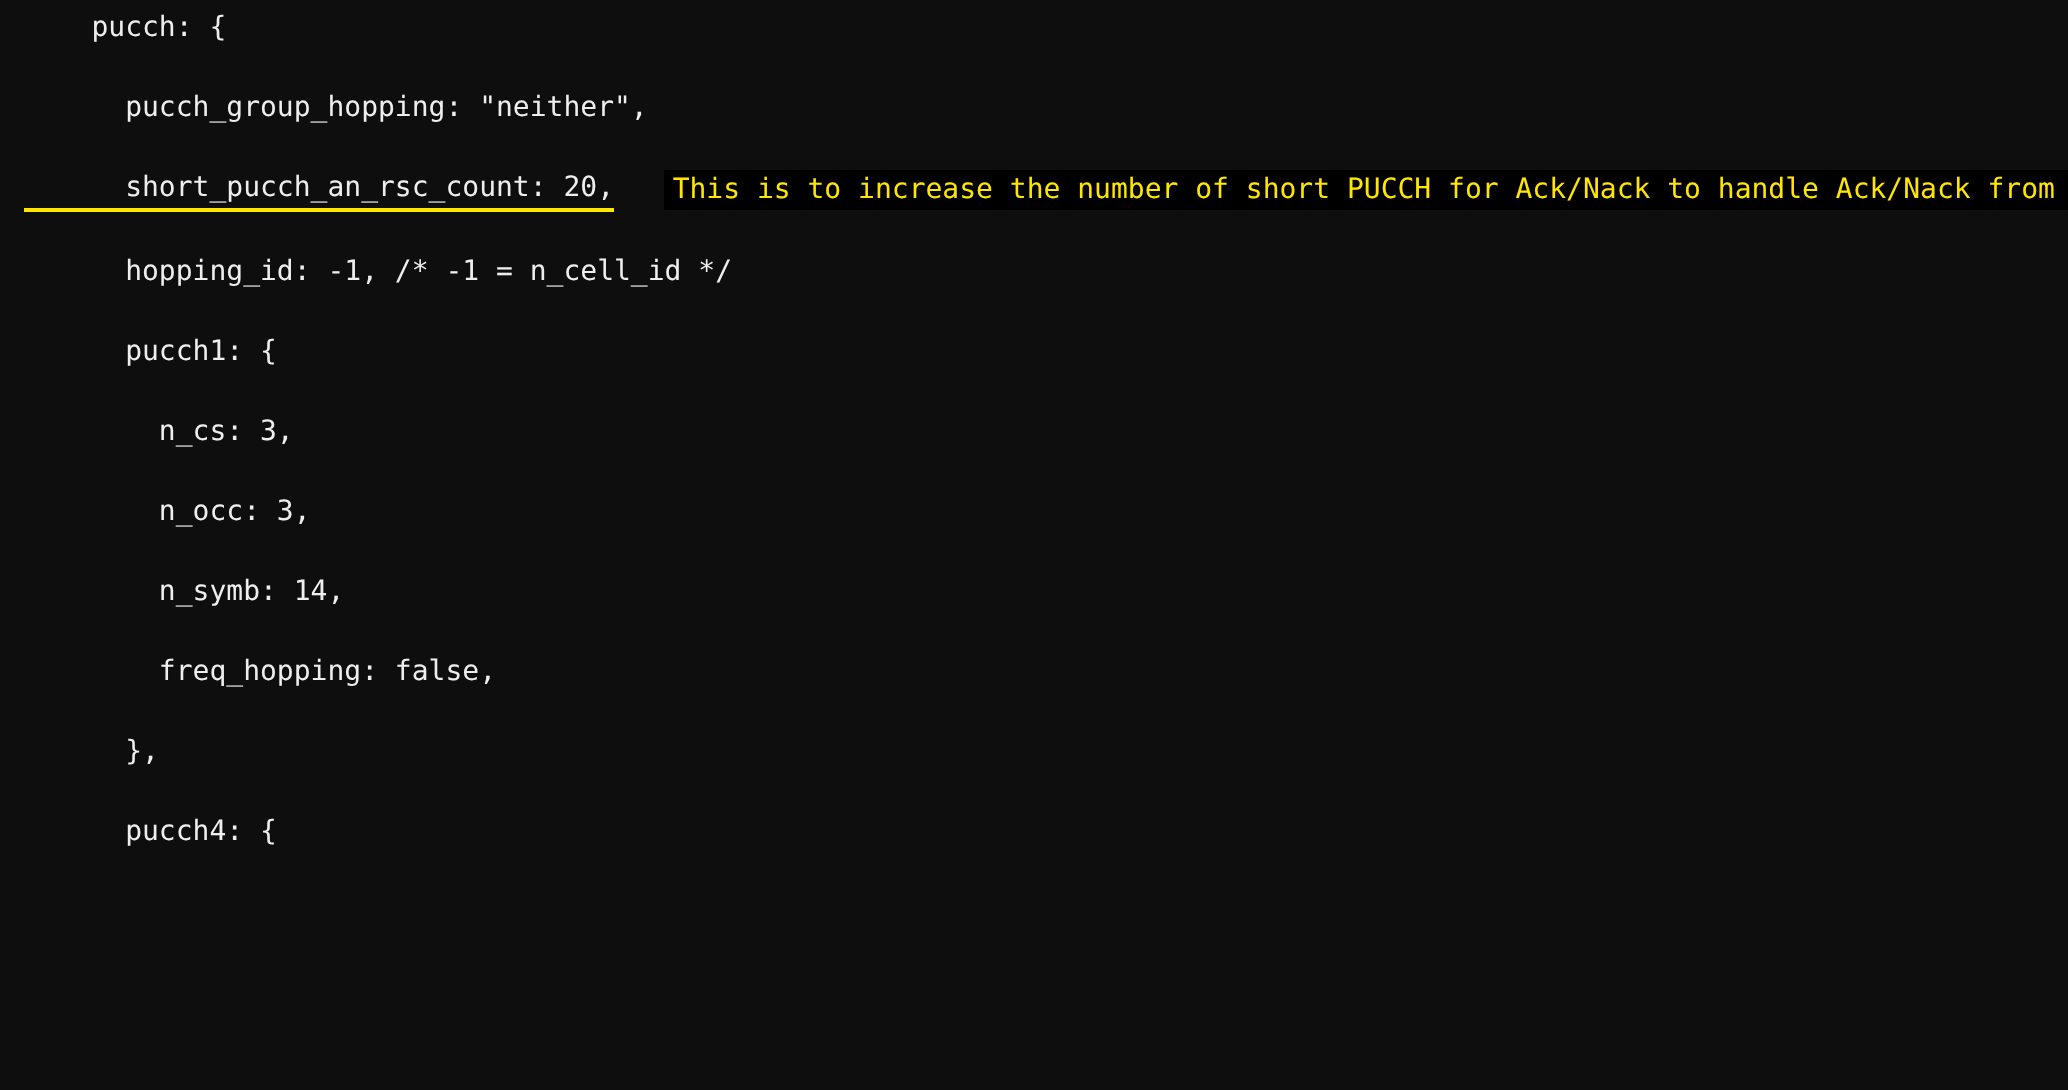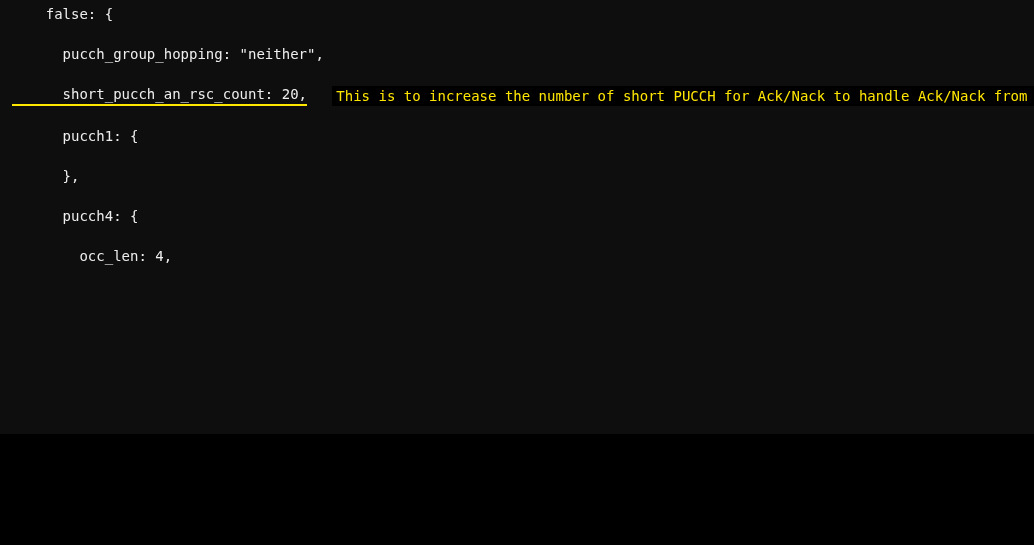--- a/index.html
+++ b/index.html
@@ -56,7 +56,7 @@
 <body>
 
 <div class="code-block">
-  <pre><span class="line">    false: {</span>
+  <pre><span class="line">    pucch: {</span>
 <span class="line">      pucch_group_hopping: "neither",</span>
 <span class="line annot-row"><span class="annot-code"><span class="underline">      short_pucch_an_rsc_count: 20,</span>   </span><span class="hl-box annot-text">This is to increase the number of short PUCCH for Ack/Nack to handle Ack/Nack from many UEs</span></span>
 <span class="line">      pucch1: {</span>

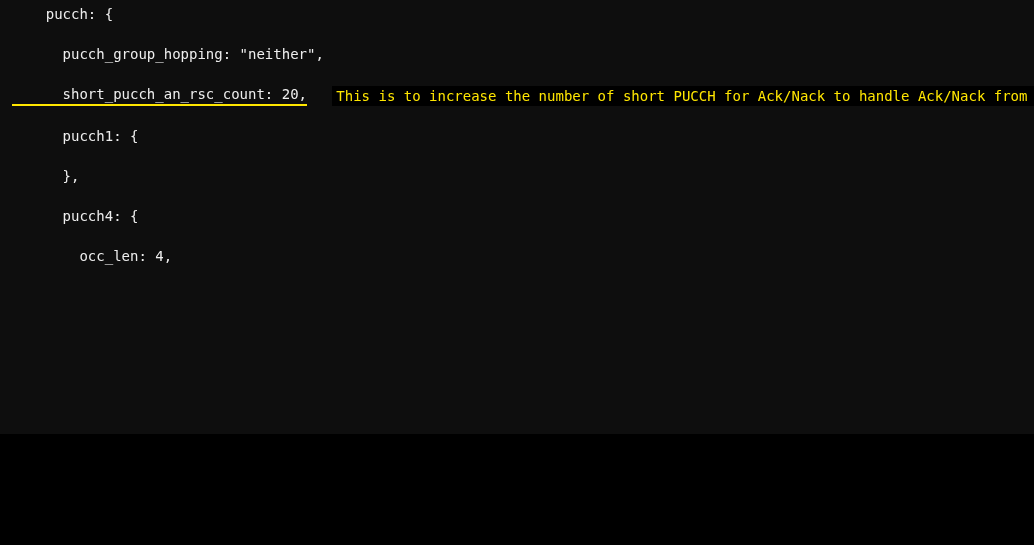--- a/index.html
+++ b/index.html
@@ -43,7 +43,7 @@
   }
   .annot-row {
     display: flex;
-    align-items: flex-end;
+    align-items: center;
   }
   .annot-code {
     flex: 0 0 auto;

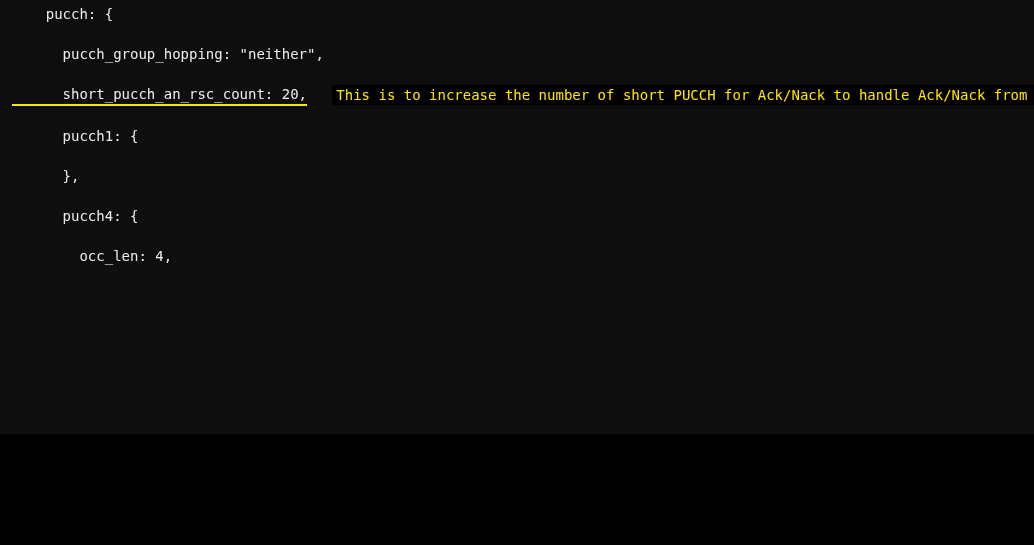--- a/index.html
+++ b/index.html
@@ -59,6 +59,7 @@
   <pre><span class="line">    pucch: {</span>
 <span class="line">      pucch_group_hopping: "neither",</span>
 <span class="line annot-row"><span class="annot-code"><span class="underline">      short_pucch_an_rsc_count: 20,</span>   </span><span class="hl-box annot-text">This is to increase the number of short PUCCH for Ack/Nack to handle Ack/Nack from many UEs</span></span>
+<span class="line">      hopping_id: -1, /* -1 = n_cell_id */</span>
 <span class="line">      pucch1: {</span>
 <span class="line">      },</span>
 <span class="line">      pucch4: {</span>

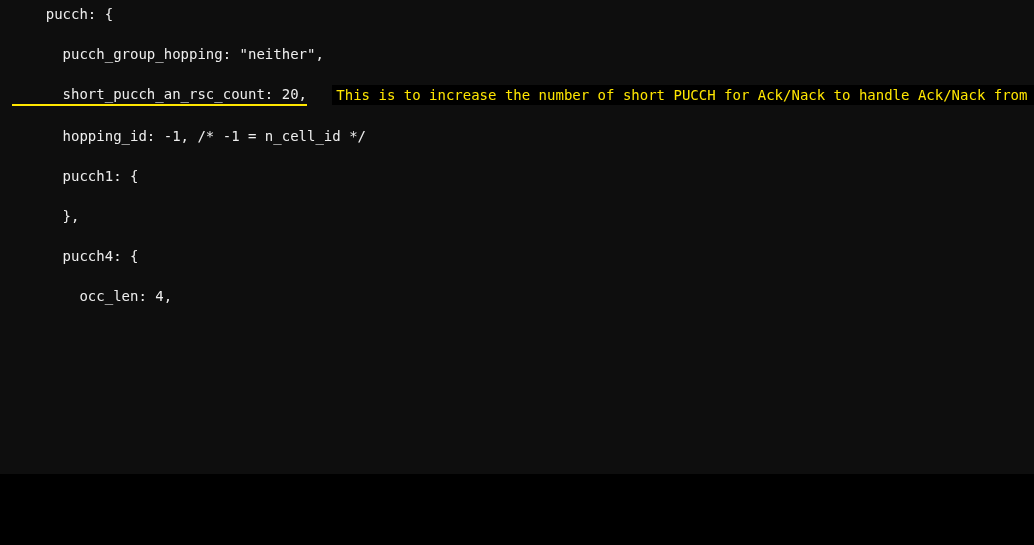--- a/index.html
+++ b/index.html
@@ -61,6 +61,7 @@
 <span class="line annot-row"><span class="annot-code"><span class="underline">      short_pucch_an_rsc_count: 20,</span>   </span><span class="hl-box annot-text">This is to increase the number of short PUCCH for Ack/Nack to handle Ack/Nack from many UEs</span></span>
 <span class="line">      hopping_id: -1, /* -1 = n_cell_id */</span>
 <span class="line">      pucch1: {</span>
+<span class="line">        n_cs: 3,</span>
 <span class="line">      },</span>
 <span class="line">      pucch4: {</span>
 <span class="line">        occ_len: 4,</span>

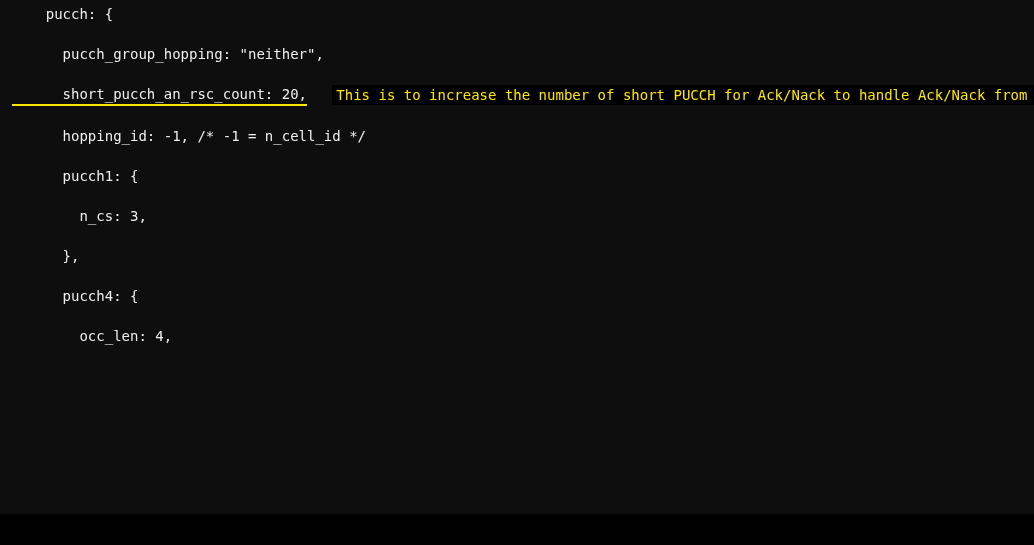--- a/index.html
+++ b/index.html
@@ -62,6 +62,7 @@
 <span class="line">      hopping_id: -1, /* -1 = n_cell_id */</span>
 <span class="line">      pucch1: {</span>
 <span class="line">        n_cs: 3,</span>
+<span class="line">        n_occ: 3,</span>
 <span class="line">      },</span>
 <span class="line">      pucch4: {</span>
 <span class="line">        occ_len: 4,</span>

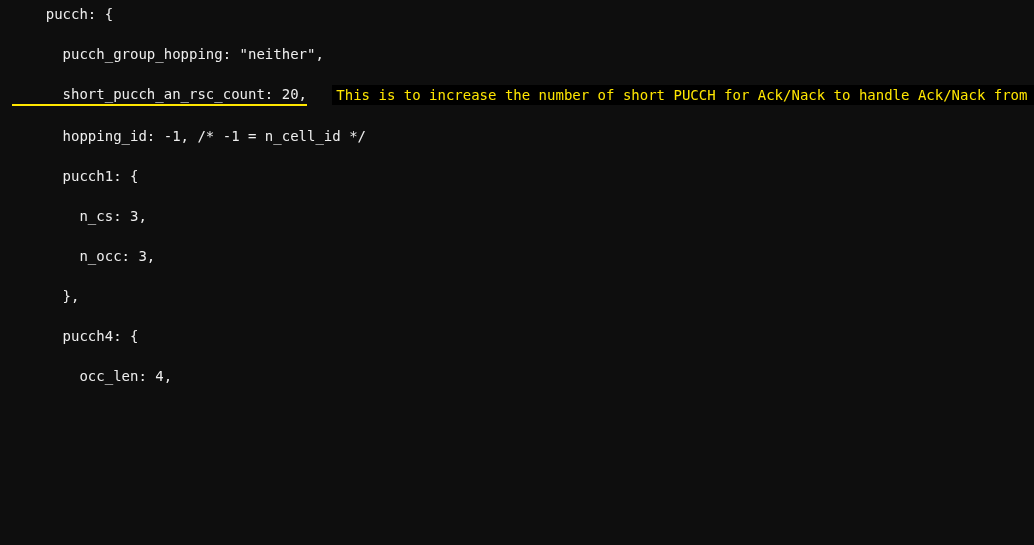--- a/index.html
+++ b/index.html
@@ -63,6 +63,7 @@
 <span class="line">      pucch1: {</span>
 <span class="line">        n_cs: 3,</span>
 <span class="line">        n_occ: 3,</span>
+<span class="line">        n_symb: 14,</span>
 <span class="line">      },</span>
 <span class="line">      pucch4: {</span>
 <span class="line">        occ_len: 4,</span>

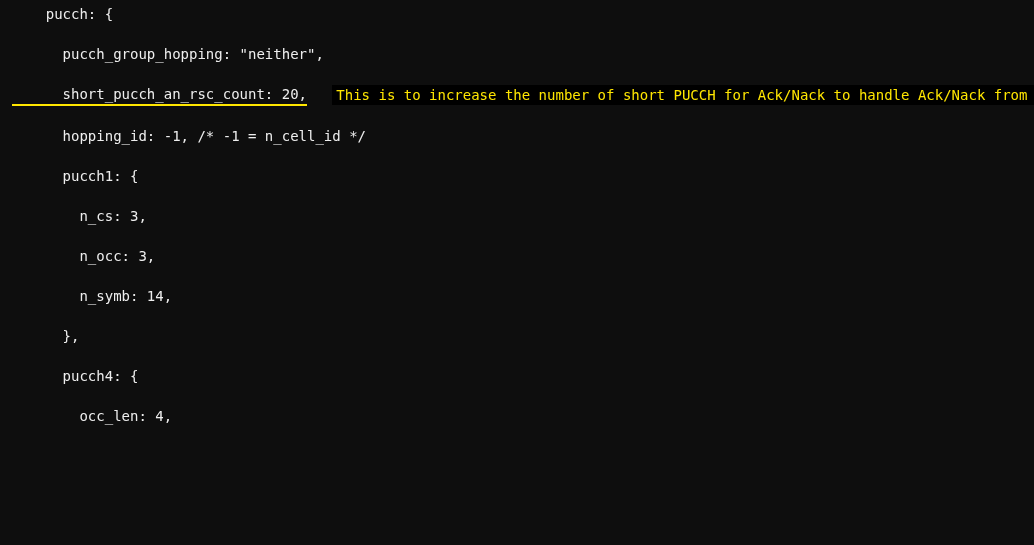--- a/index.html
+++ b/index.html
@@ -64,6 +64,7 @@
 <span class="line">        n_cs: 3,</span>
 <span class="line">        n_occ: 3,</span>
 <span class="line">        n_symb: 14,</span>
+<span class="line">        freq_hopping: false,</span>
 <span class="line">      },</span>
 <span class="line">      pucch4: {</span>
 <span class="line">        occ_len: 4,</span>

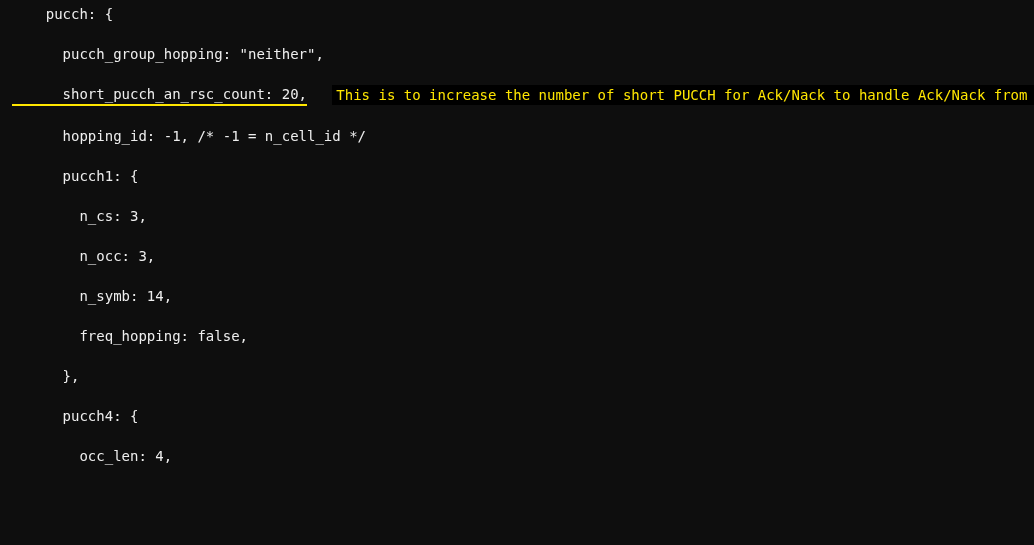--- a/index.html
+++ b/index.html
@@ -67,7 +67,6 @@
 <span class="line">        freq_hopping: false,</span>
 <span class="line">      },</span>
 <span class="line">      pucch4: {</span>
-<span class="line">        occ_len: 4,</span>
 
 
 

